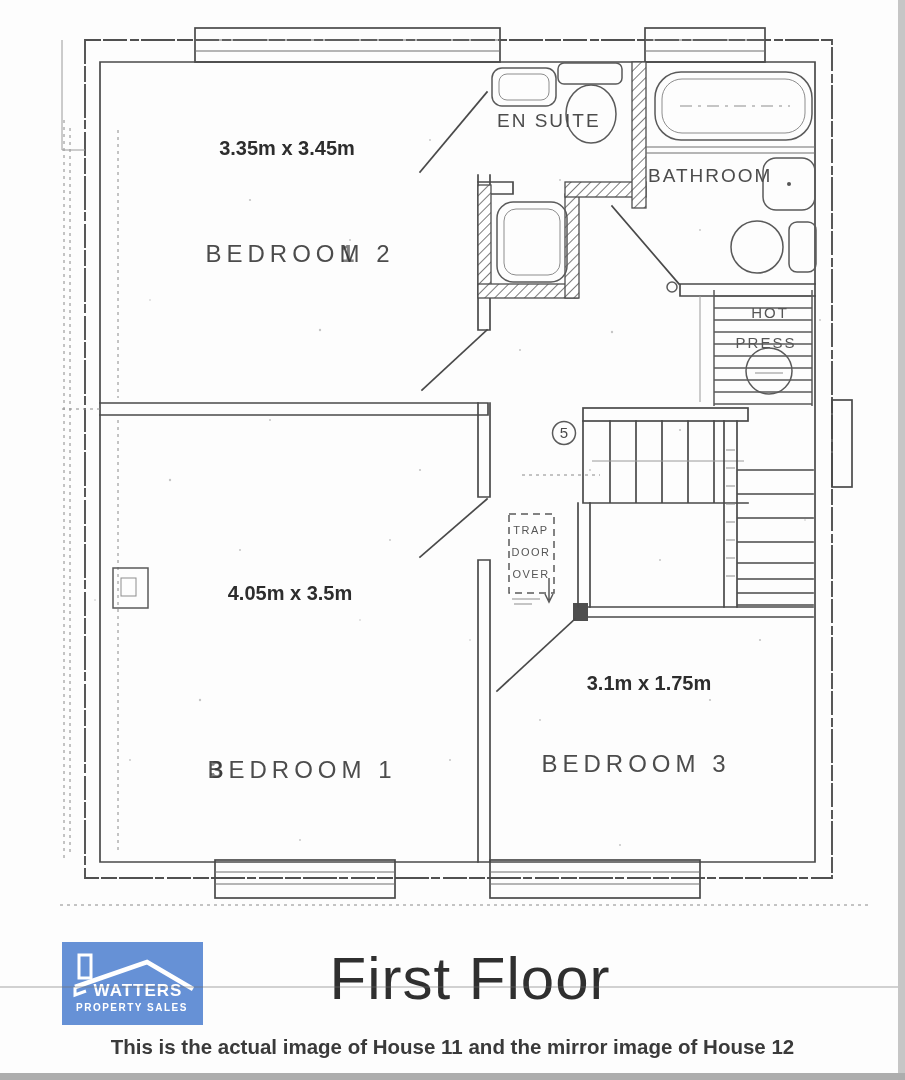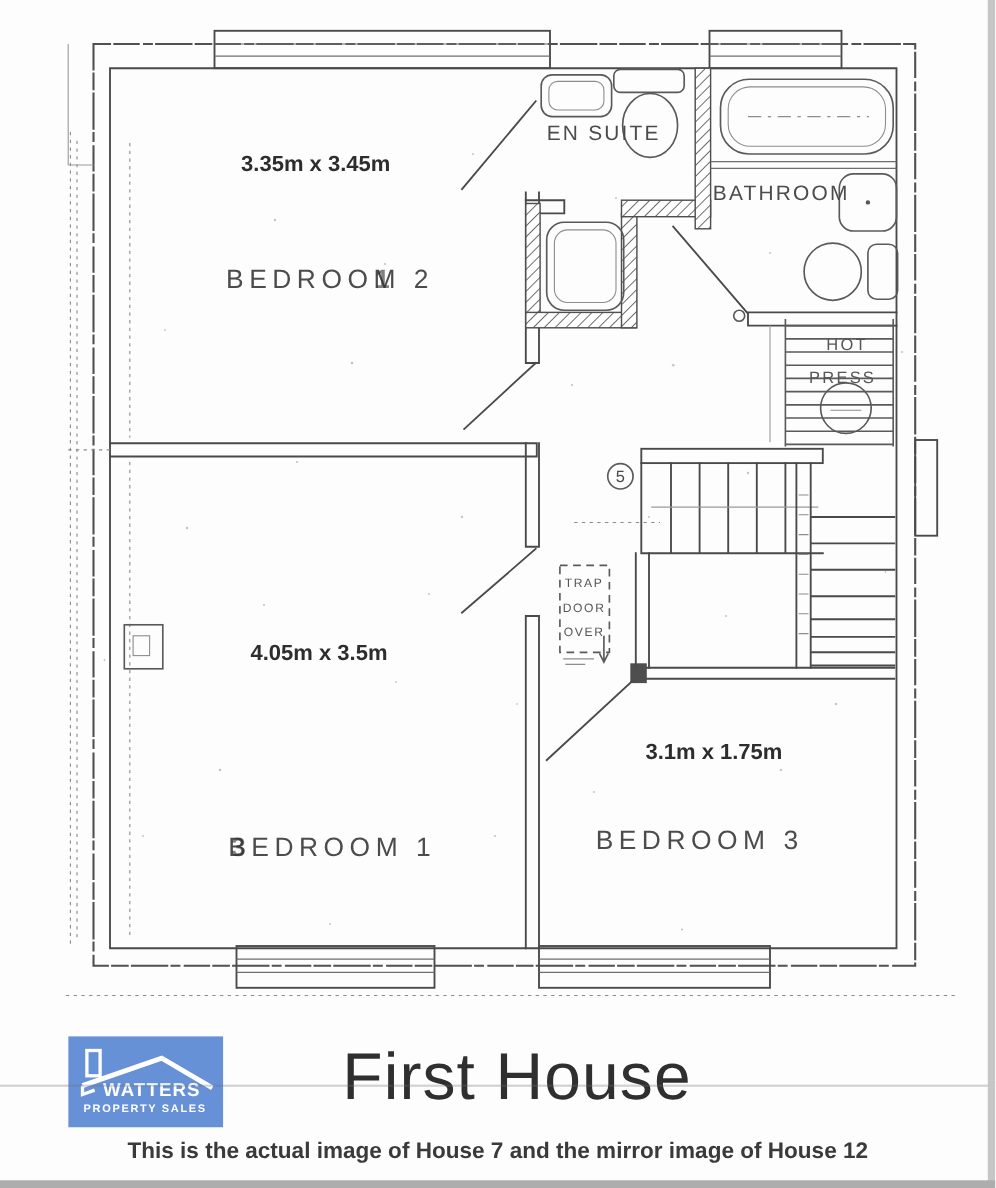--- a/index.html
+++ b/index.html
@@ -232,7 +232,7 @@
     <text x="70" y="69" text-anchor="middle" fill="#ffffff" style="font-family:'Liberation Sans',sans-serif;font-size:10px;font-weight:bold;letter-spacing:1.5px;">PROPERTY SALES</text>
   </svg>
 
-  <div class="page-title">First House</div>
+  <div class="page-title">First Floor</div>
   <div class="page-caption">This is the actual image of House 7 and the mirror image of House 12</div>
 
   <div class="scan-line"></div>

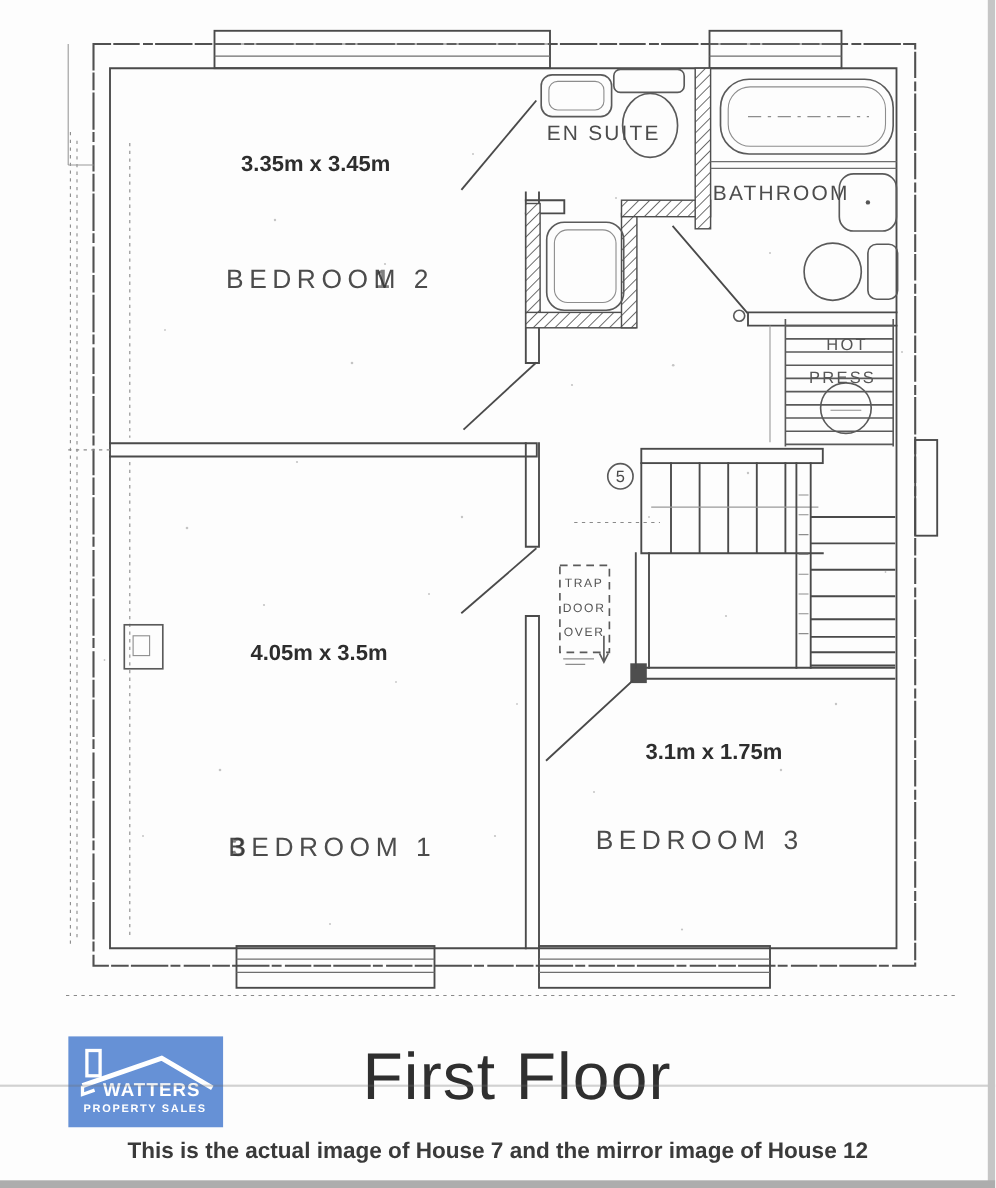--- a/index.html
+++ b/index.html
@@ -233,7 +233,7 @@
   </svg>
 
   <div class="page-title">First Floor</div>
-  <div class="page-caption">This is the actual image of House 7 and the mirror image of House 12</div>
+  <div class="page-caption">This is the actual image of House 11 and the mirror image of House 12</div>
 
   <div class="scan-line"></div>
   <div class="edge-right"></div>

